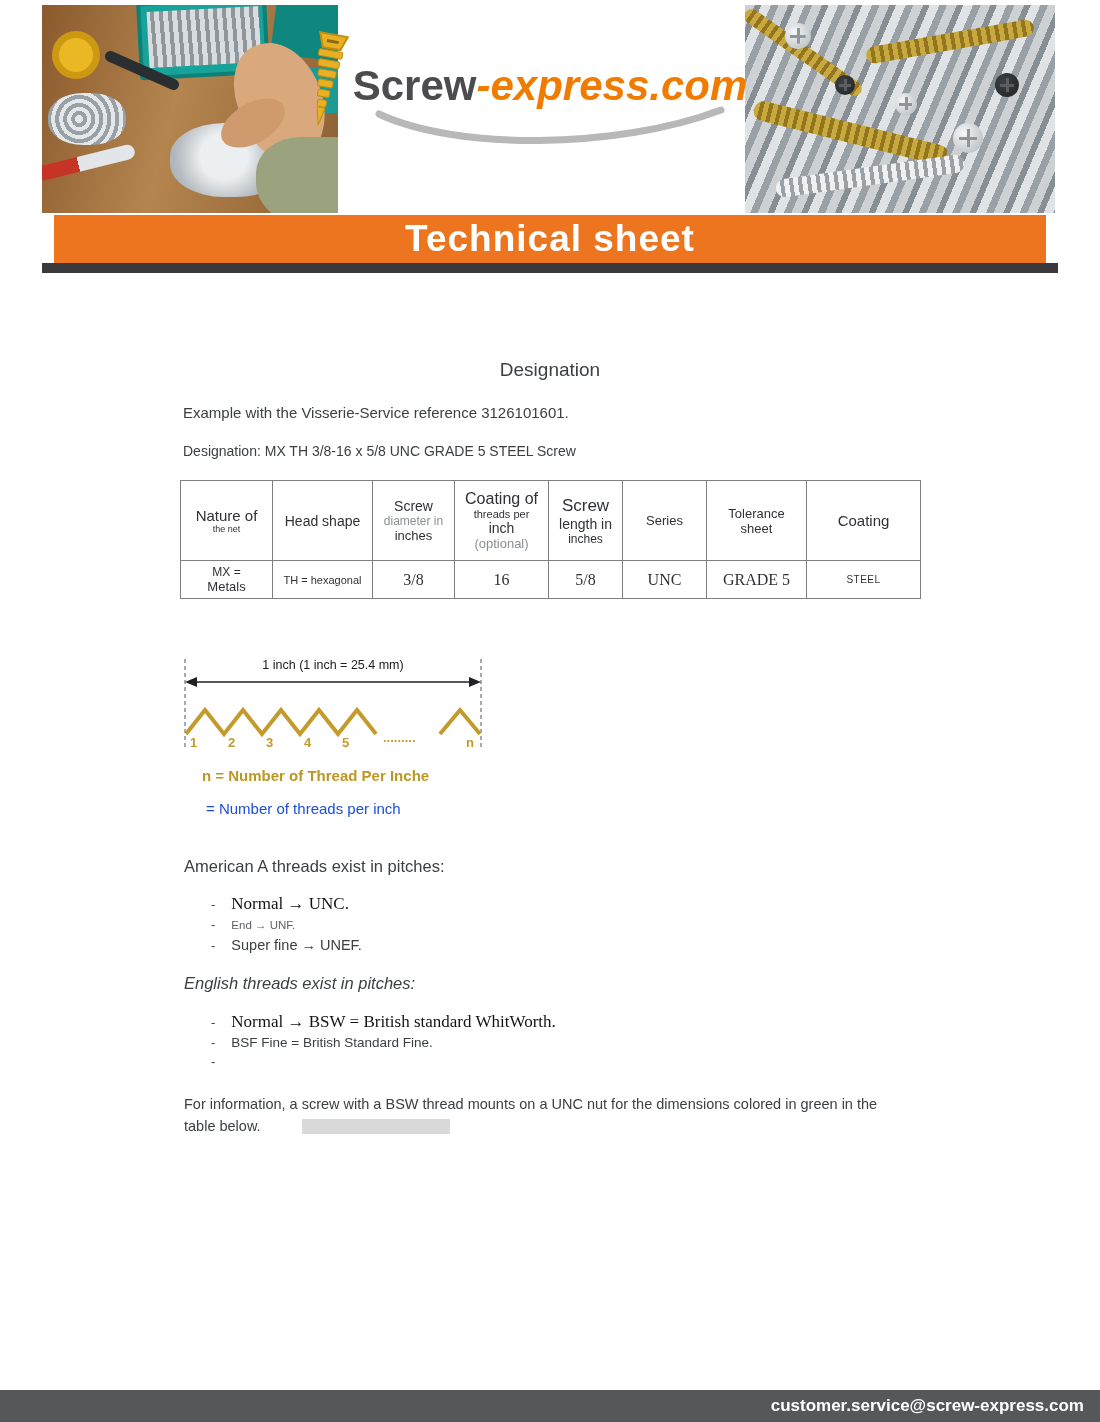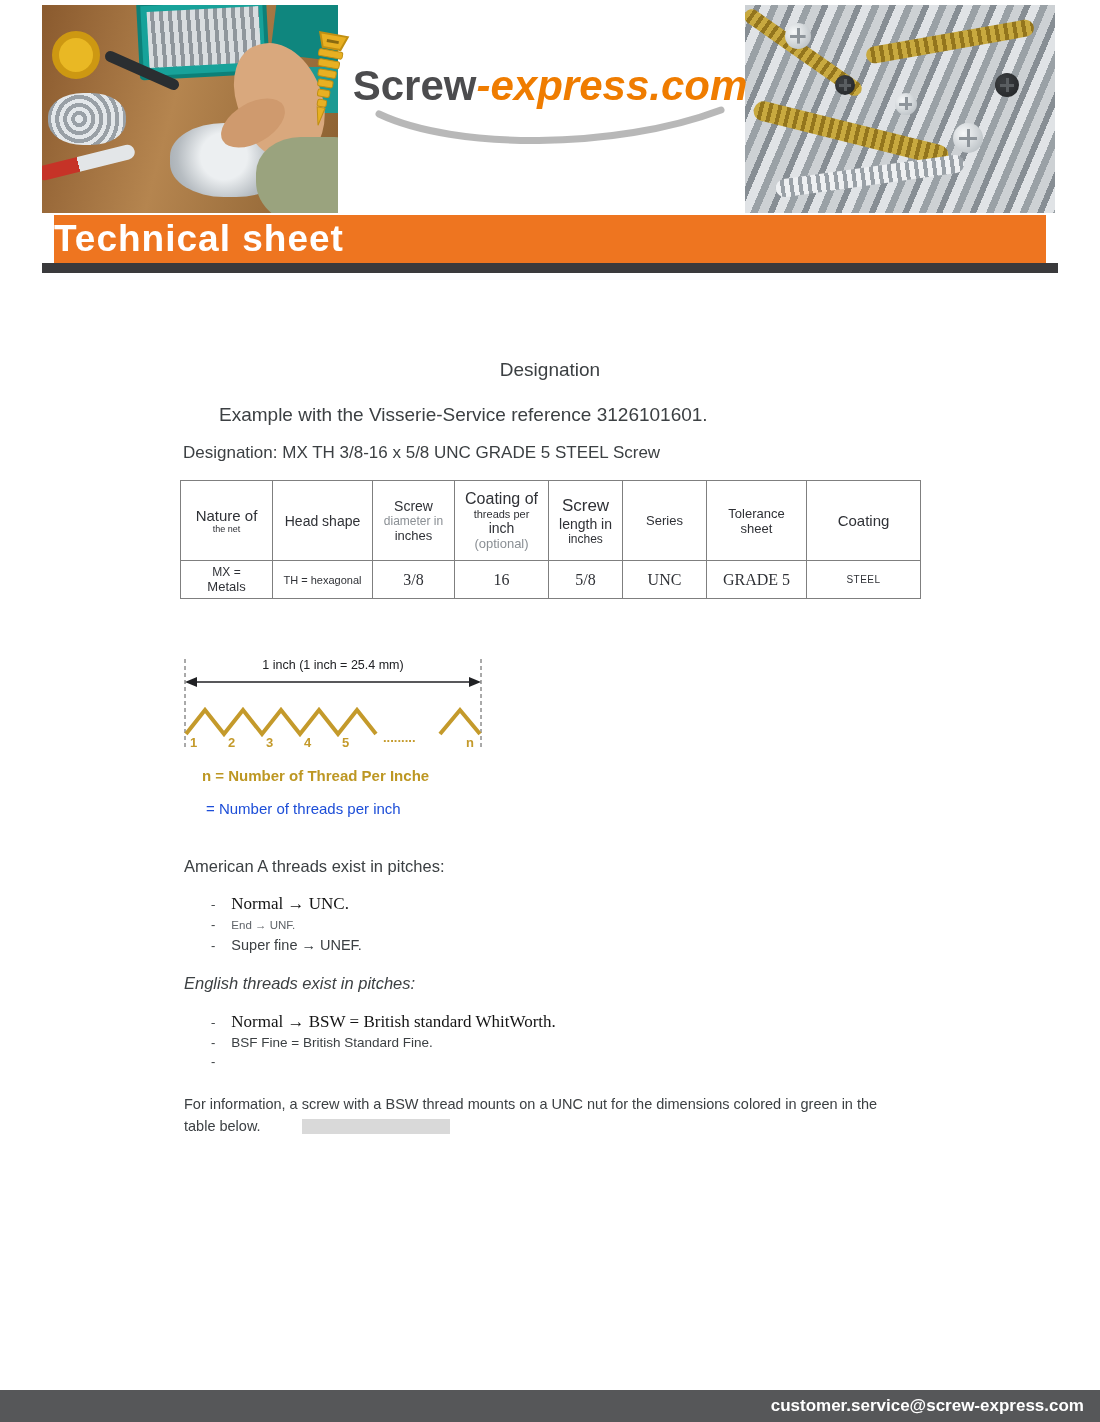--- a/index.html
+++ b/index.html
@@ -60,7 +60,7 @@
   .screw-clip { position:absolute; left:300px; top:28px; transform:rotate(10deg); }
 
   
-  .banner { margin:0 54px; height:48px; background:#ee7520; display:flex; align-items:center; justify-content:flex-start; }
+  .banner { margin:0 54px; height:48px; background:#ee7520; display:flex; align-items:center; justify-content:center; }
   .banner-title { color:#ffffff; font-size:37px; font-weight:bold; letter-spacing:1px; }
   .dark-strip { margin:0 42px; height:10px; background:#3a3a3c; }
 

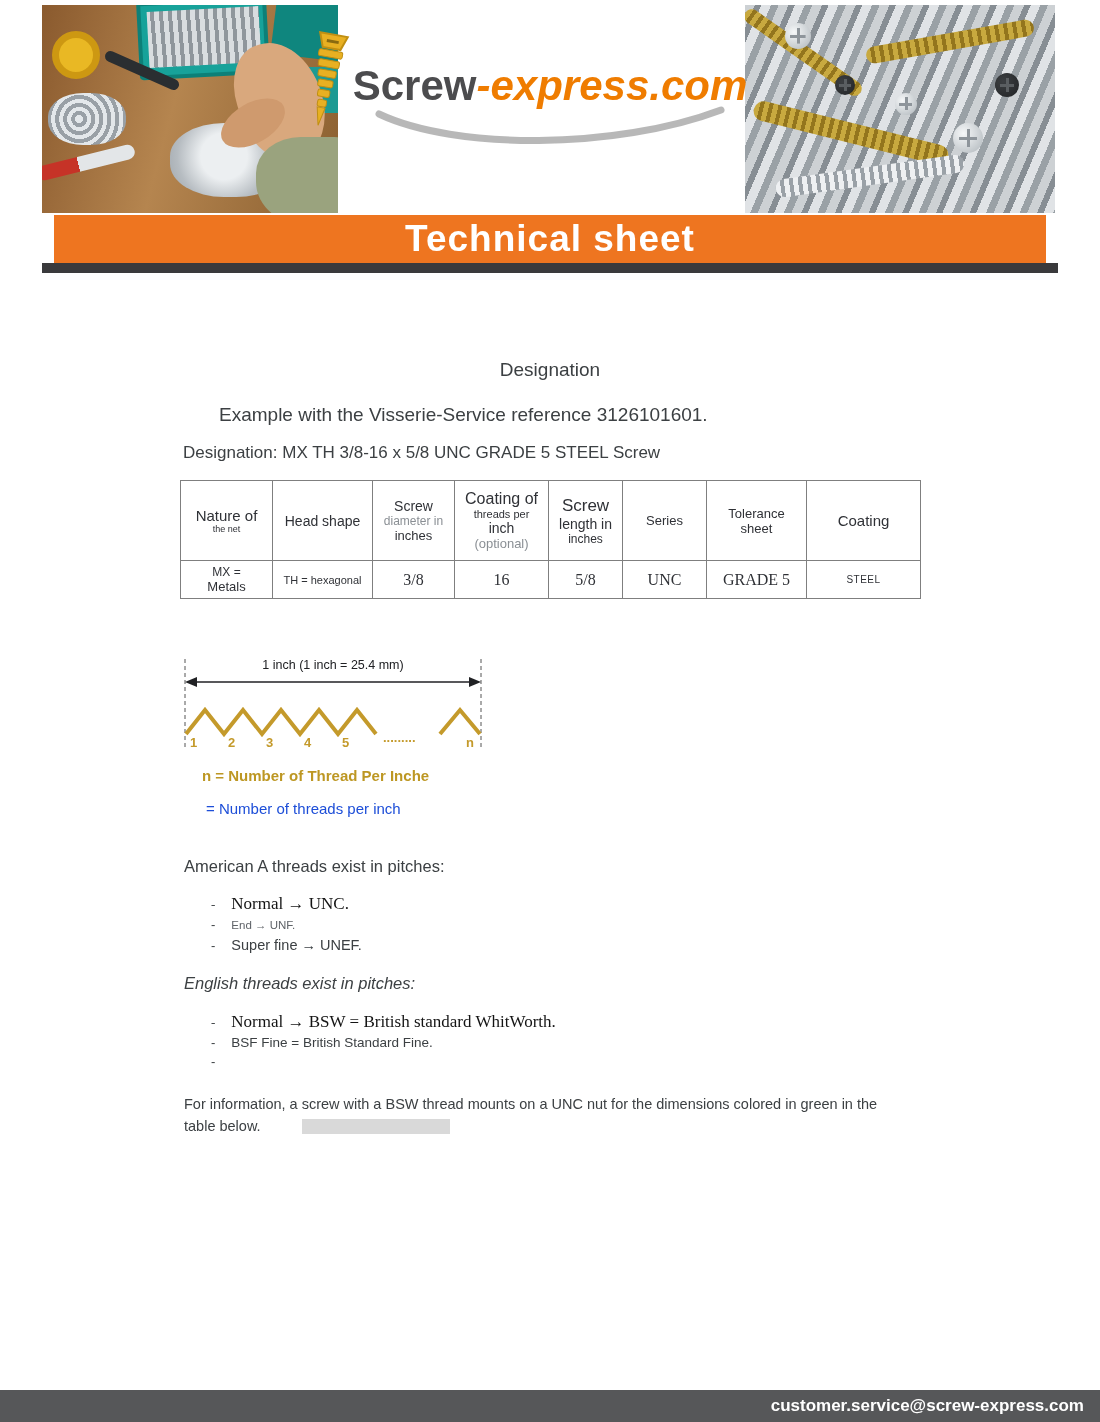--- a/index.html
+++ b/index.html
@@ -67,7 +67,7 @@
   
   .content { position:relative; width:1100px; height:1117px; background:#ffffff; color:#3c4043; }
   .doc-title { position:absolute; top:86px; left:0; width:1100px; text-align:center; font-size:19px; font-weight:500; color:#3c4043; }
-  .example-line { position:absolute; top:131px; left:183px; font-size:19px;margin-left:36px; }
+  .example-line { position:absolute; top:131px; left:183px; font-size:15px; }
   .designation-line { position:absolute; top:170px; left:183px; font-size:17px; }
 
   .spec-table { position:absolute; left:180px; top:207px; border-collapse:collapse; table-layout:fixed; }

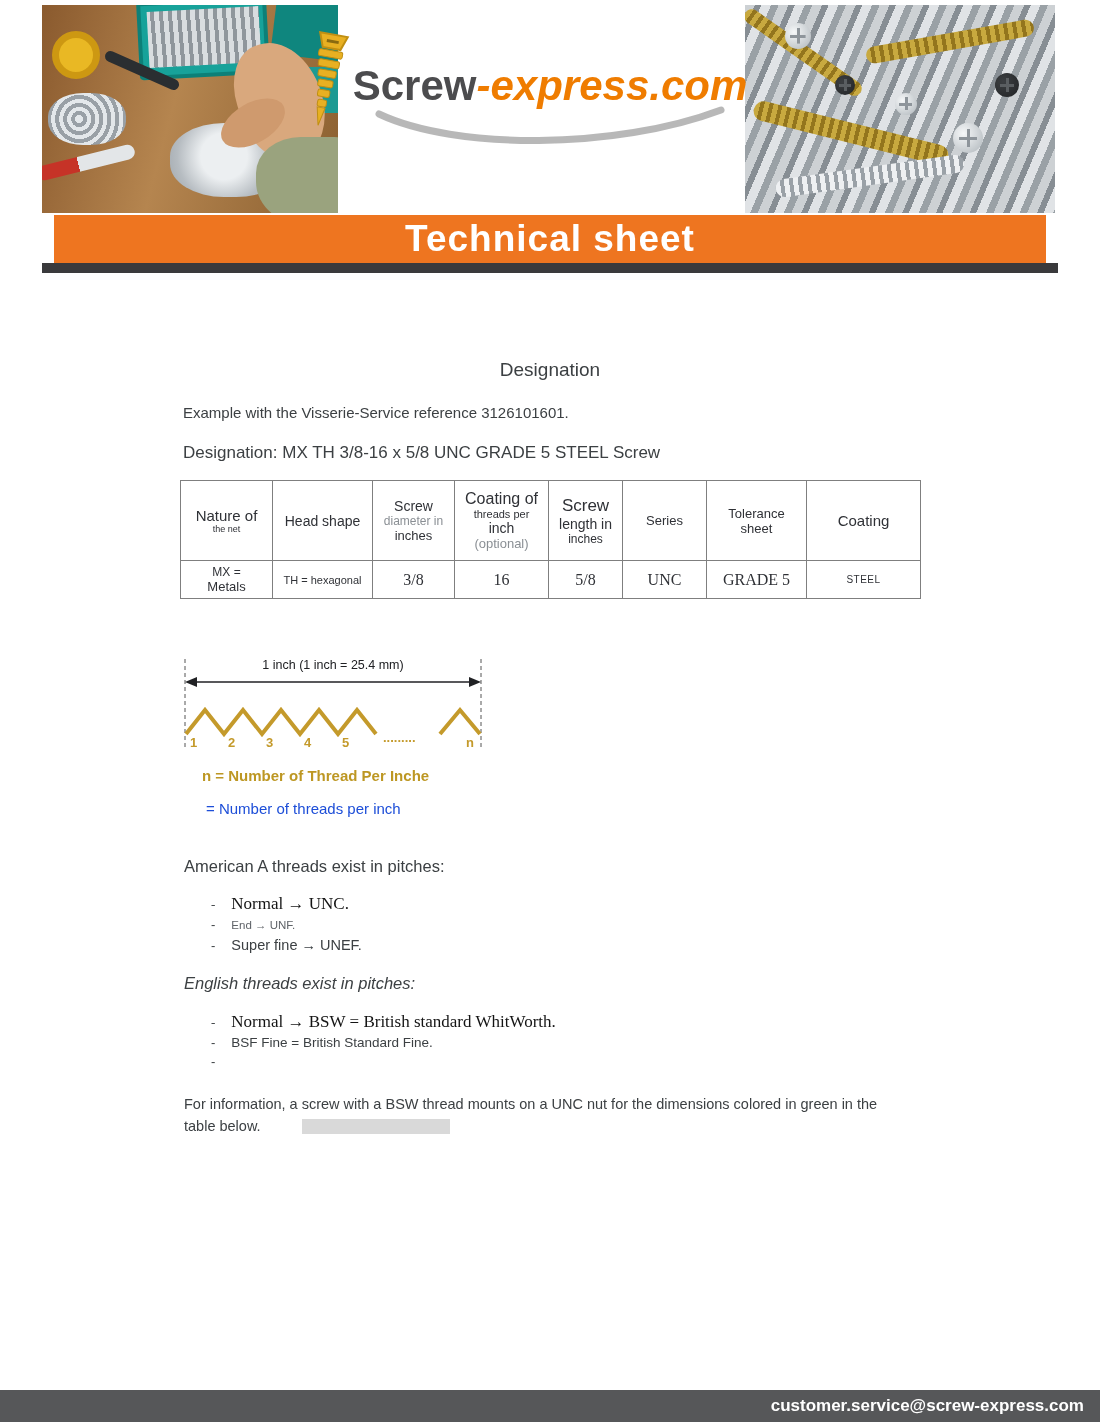--- a/index.html
+++ b/index.html
@@ -68,7 +68,7 @@
   .content { position:relative; width:1100px; height:1117px; background:#ffffff; color:#3c4043; }
   .doc-title { position:absolute; top:86px; left:0; width:1100px; text-align:center; font-size:19px; font-weight:500; color:#3c4043; }
   .example-line { position:absolute; top:131px; left:183px; font-size:15px; }
-  .designation-line { position:absolute; top:170px; left:183px; font-size:17px; }
+  .designation-line { position:absolute; top:170px; left:183px; font-size:14px; }
 
   .spec-table { position:absolute; left:180px; top:207px; border-collapse:collapse; table-layout:fixed; }
   .spec-table th, .spec-table td { border:1px solid #7f7f7f; text-align:center; vertical-align:middle; padding:2px; font-weight:normal; color:#2f3136; }

